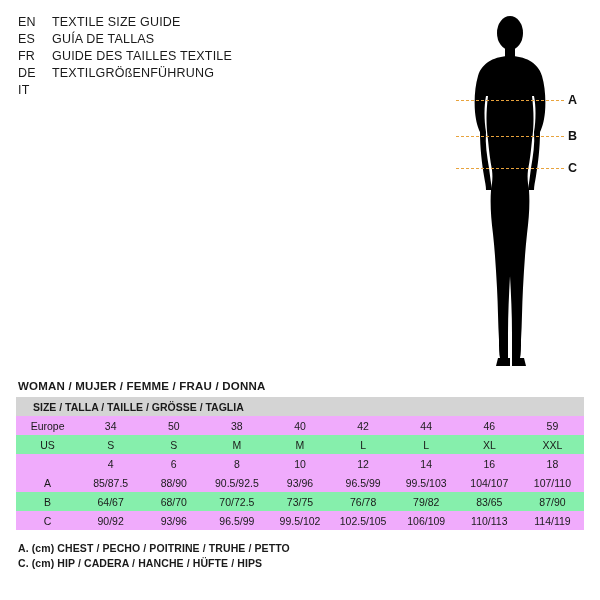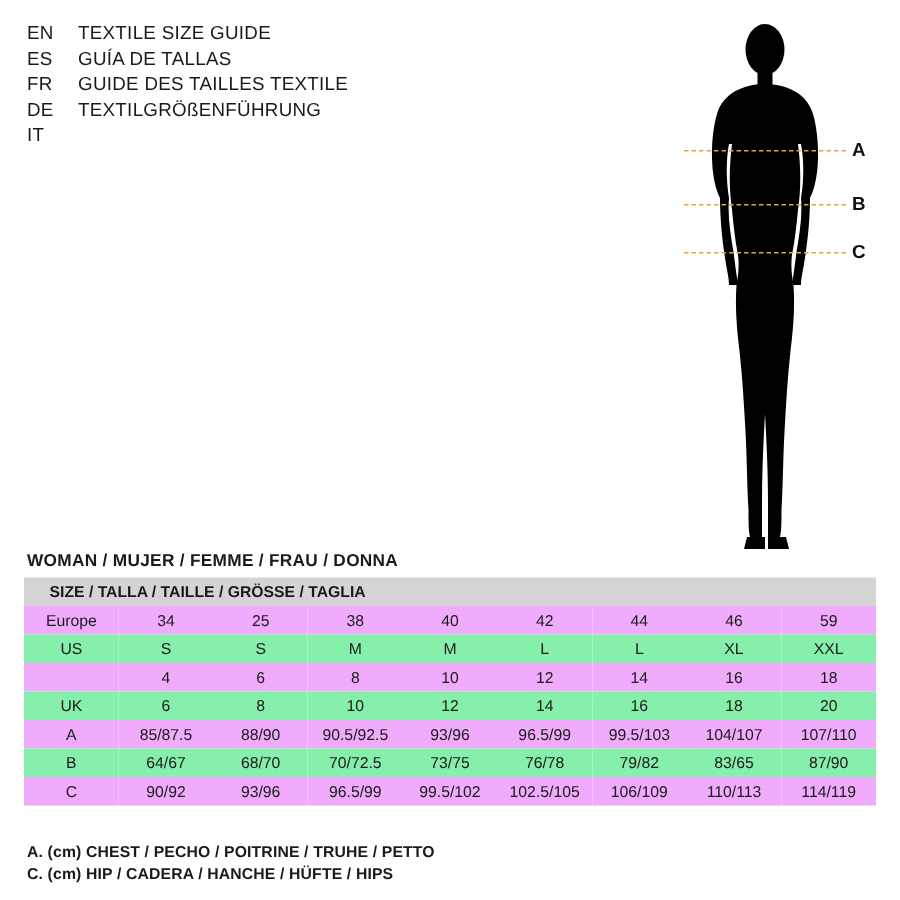--- a/index.html
+++ b/index.html
@@ -75,7 +75,7 @@
   .table-wrap {
     position: absolute;
     left: 16px;
-    top: 368px;
+    top: 380px;
     width: 568px;
   }
   .woman-title {

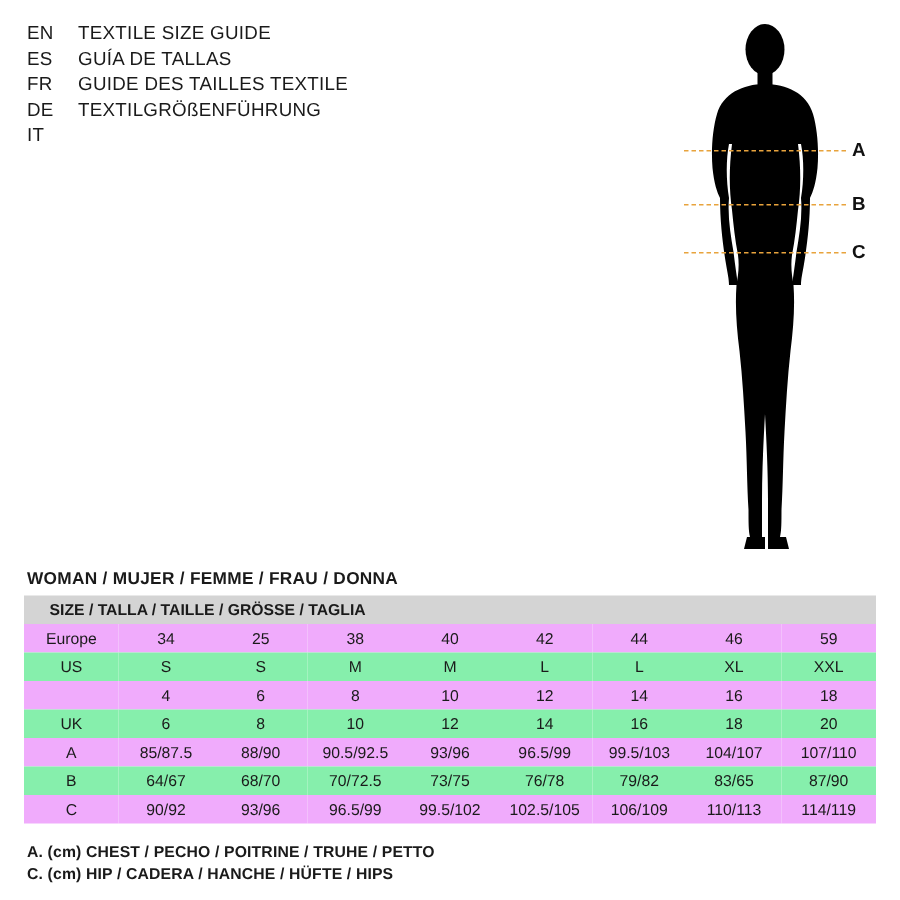--- a/index.html
+++ b/index.html
@@ -227,7 +227,7 @@
         <tr class="shade">
           <td class="rowlabel">Europe</td>
           <td>34</td>
-          <td>25</td>
+          <td>50</td>
           <td>38</td>
           <td>40</td>
           <td>42</td>

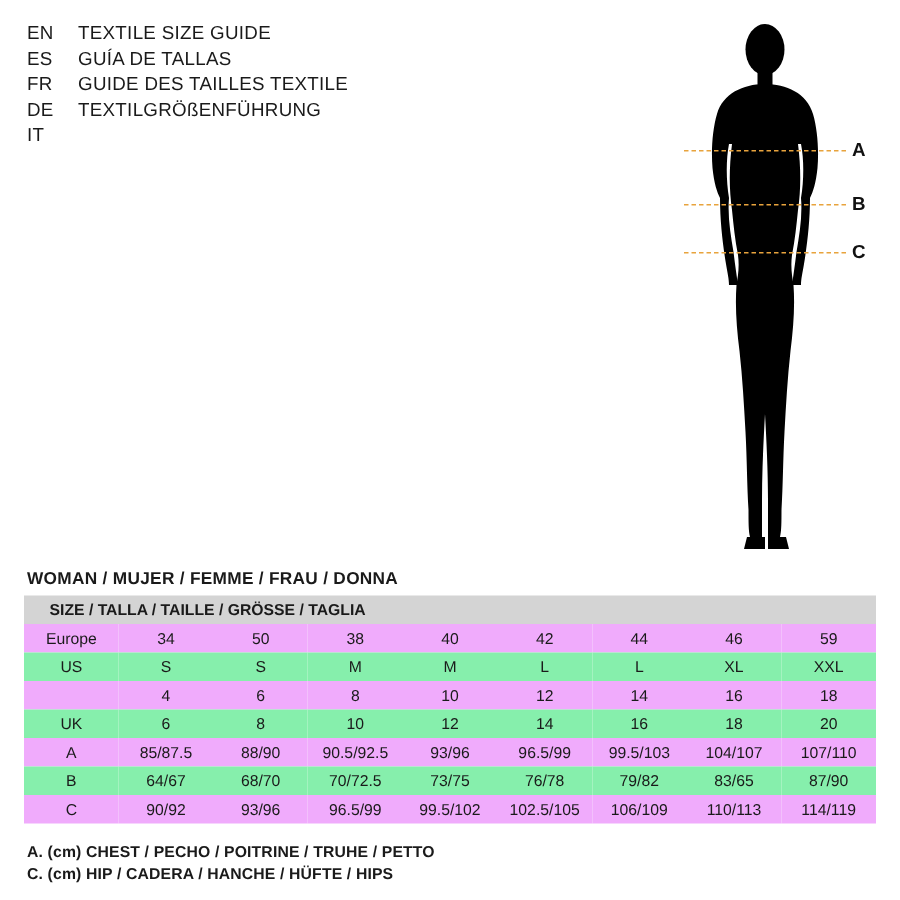--- a/index.html
+++ b/index.html
@@ -260,17 +260,6 @@
           <td>18</td>
         </tr>
 
-        <tr class="plain">
-          <td class="rowlabel">UK</td>
-          <td>6</td>
-          <td>8</td>
-          <td>10</td>
-          <td>12</td>
-          <td>14</td>
-          <td>16</td>
-          <td>18</td>
-          <td>20</td>
-        </tr>
 
         <tr class="shade">
           <td class="rowlabel">A</td>

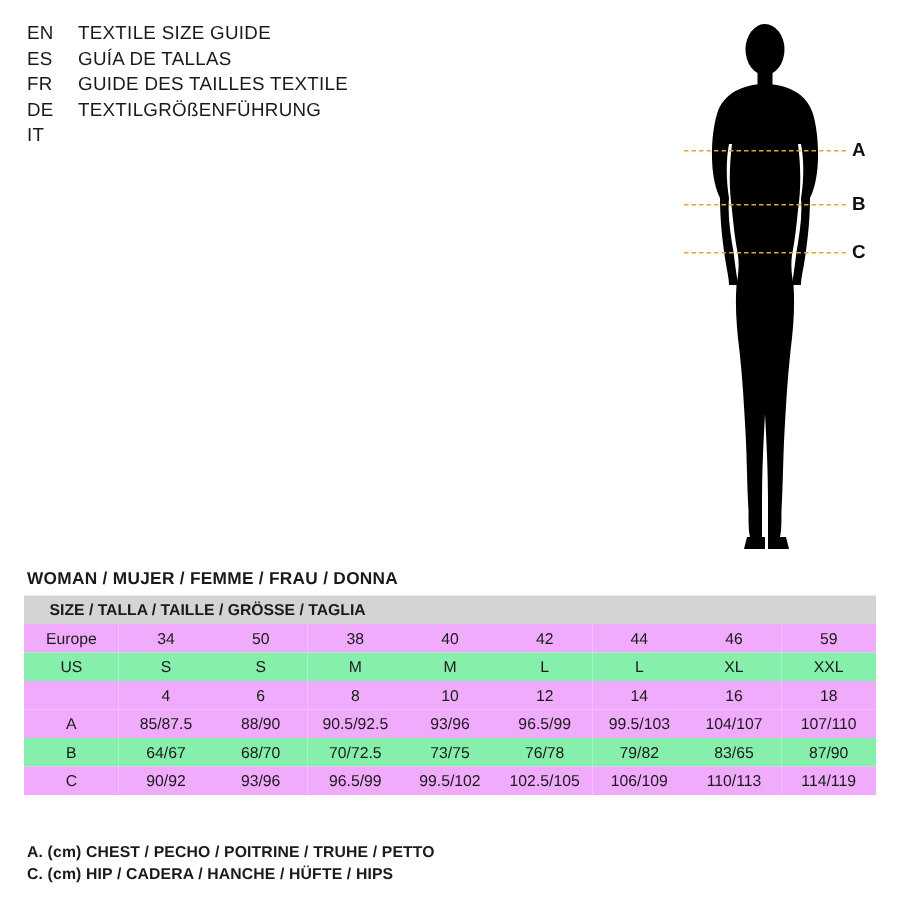--- a/index.html
+++ b/index.html
@@ -116,7 +116,7 @@
   .legend {
     position: absolute;
     left: 18px;
-    top: 561px;
+    top: 541px;
     width: 560px;
   }
   .legend div {

